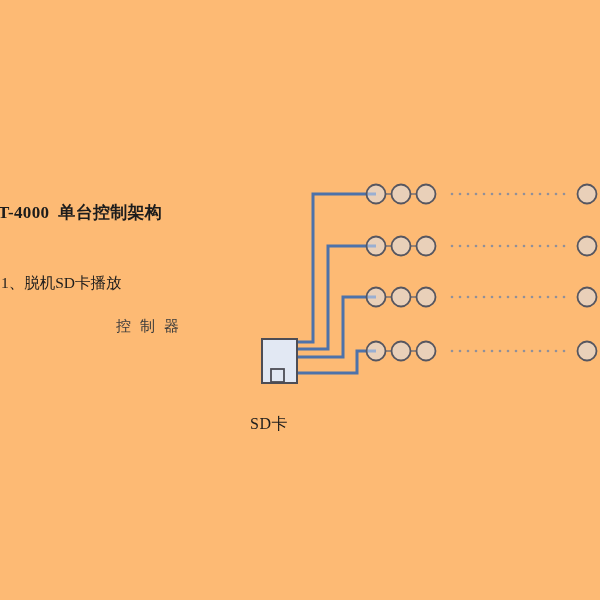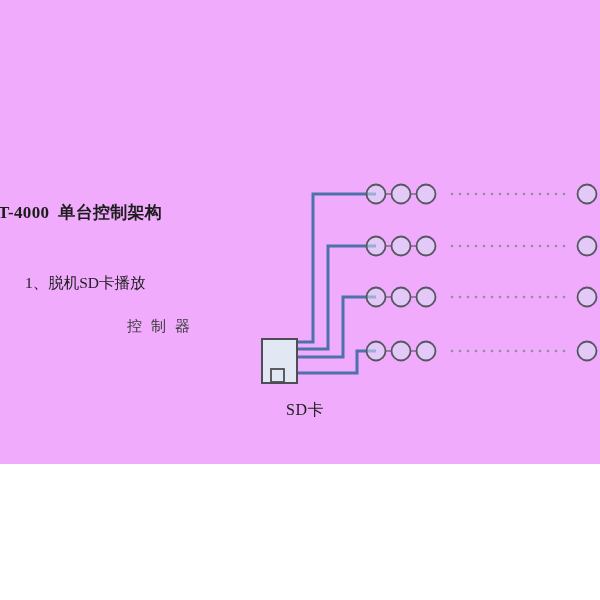--- a/index.html
+++ b/index.html
@@ -5,8 +5,8 @@
   html,body{margin:0;padding:0;background:#fff;}
   .canvas{
     position:relative;
-    width:600px;height:464px;
-    background:#f0abfc;
+    width:600px;height:600px;
+    background:#fdba74;
     overflow:hidden;
     font-family:"Liberation Serif","DejaVu Serif",serif;
     color:#1c1c1c;

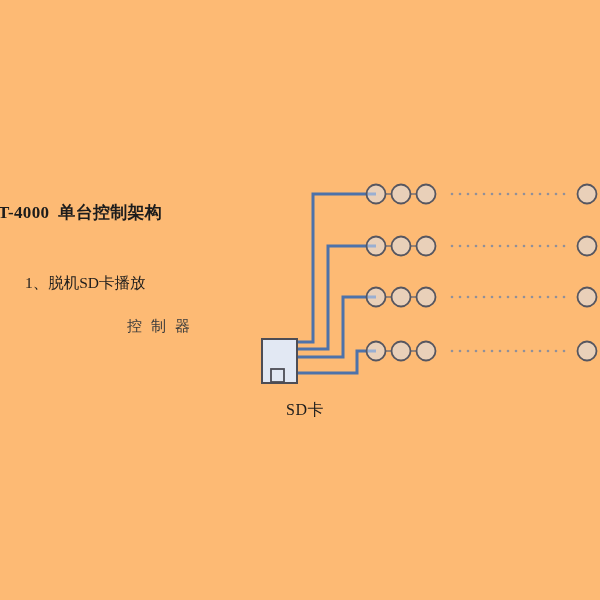--- a/index.html
+++ b/index.html
@@ -25,7 +25,6 @@
     font-size:15.5px;
     line-height:22.4px;
     white-space:pre;
-    padding-left:24px;
   }
   .label-controller{
     position:absolute;

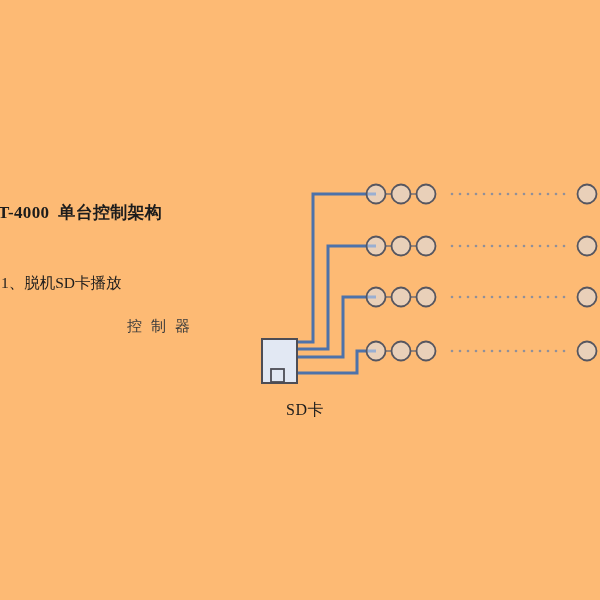--- a/index.html
+++ b/index.html
@@ -28,7 +28,7 @@
   }
   .label-controller{
     position:absolute;
-    left:127px;top:317px;
+    left:116px;top:317px;
     font-size:15px;
     letter-spacing:9px;
     color:#3c3c3c;

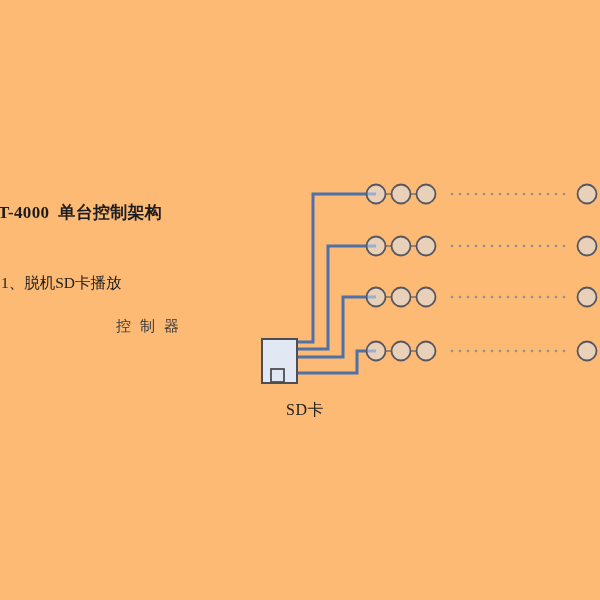--- a/index.html
+++ b/index.html
@@ -35,10 +35,9 @@
   }
   .label-sdcard{
     position:absolute;
-    left:250px;top:400px;
+    left:250px;top:414px;
     font-size:16px;
     letter-spacing:0.5px;
-    margin-left:36px;
   }
   svg.diagram{
     position:absolute;

